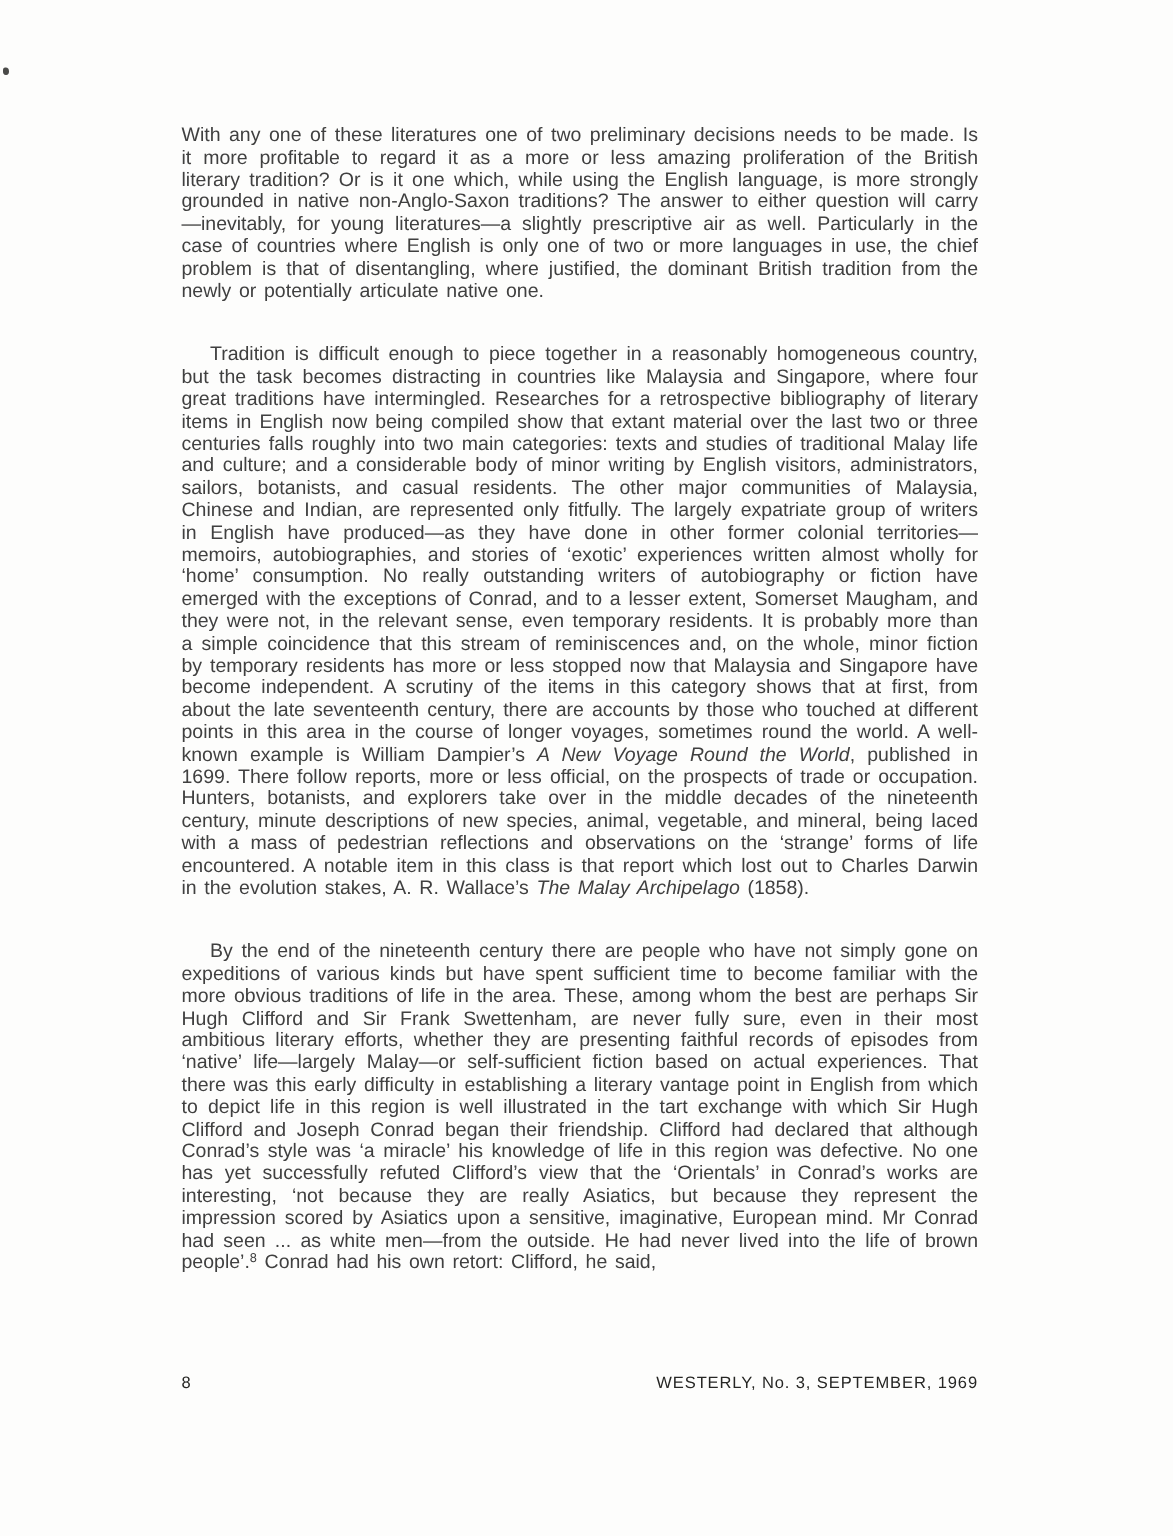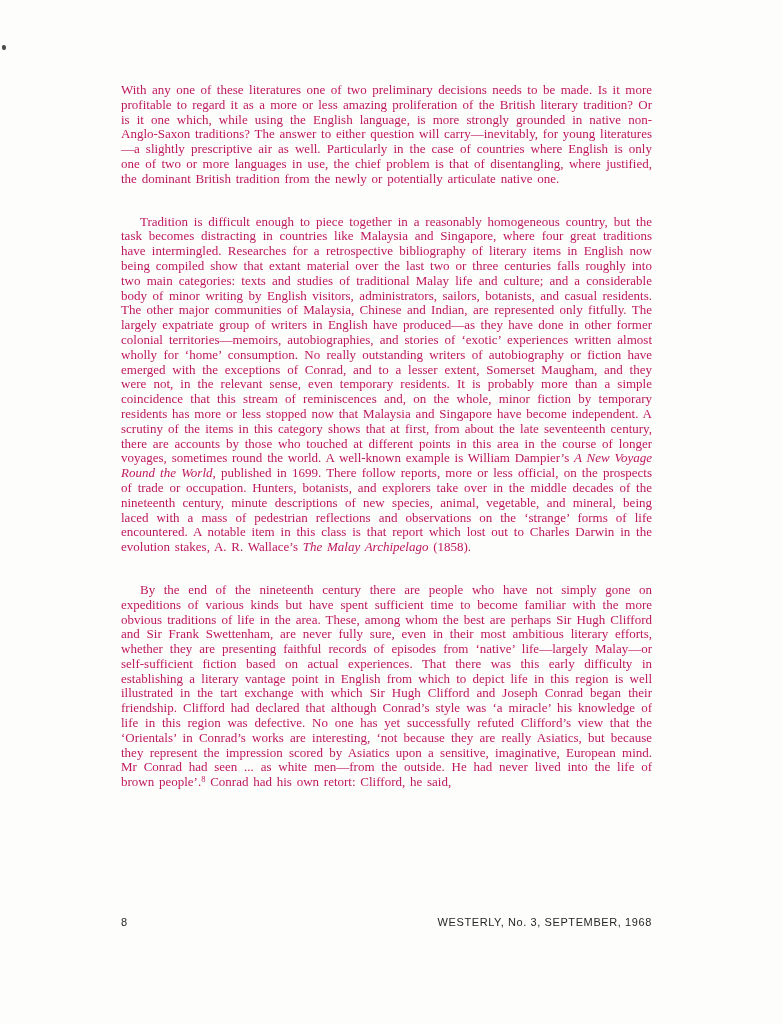--- a/index.html
+++ b/index.html
@@ -28,10 +28,10 @@
     left: 121px;
     top: 83px;
     width: 531px;
-    font-family: Liberation Serif, serif;
+    font-family: Liberation Sans, sans-serif;
     font-size: 13px;
     line-height: 14.8px;
-    color: #be185d;
+    color: #404040;
     text-align: justify;
     word-spacing: 1.5px;
   }

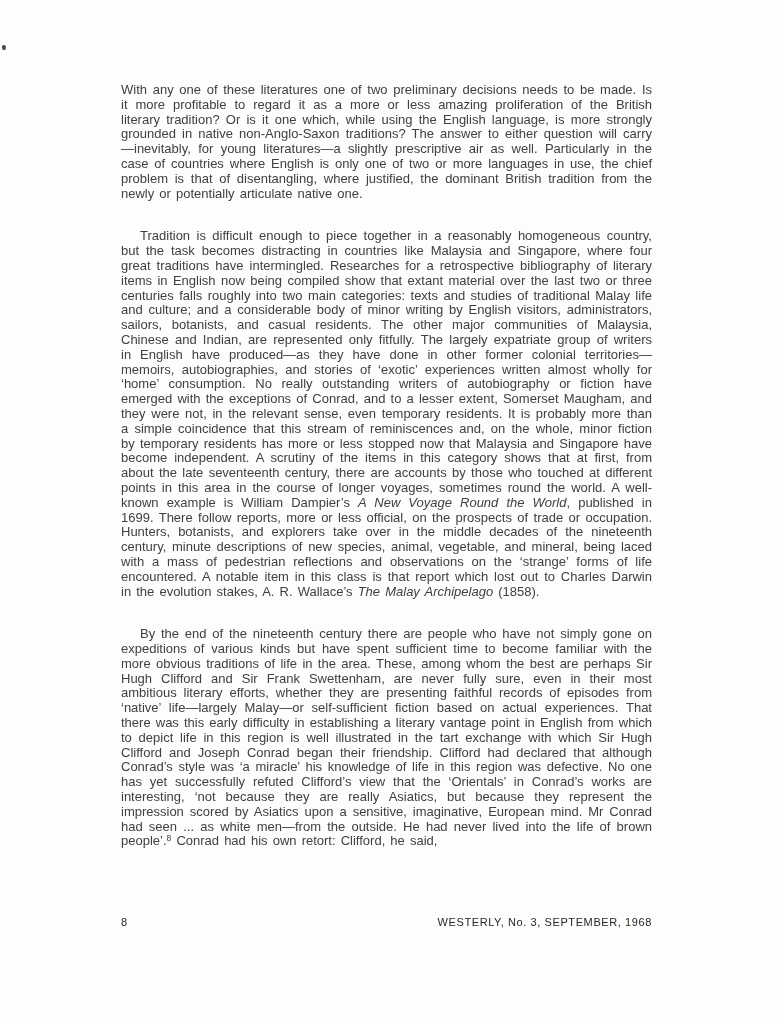--- a/index.html
+++ b/index.html
@@ -80,7 +80,7 @@
 
   <footer class="footer">
     <span>8</span>
-    <span>WESTERLY, No. 3, SEPTEMBER, 1968</span>
+    <span>WESTERLY, No. 3, SEPTEMBER, 1969</span>
   </footer>
 </div>
 

